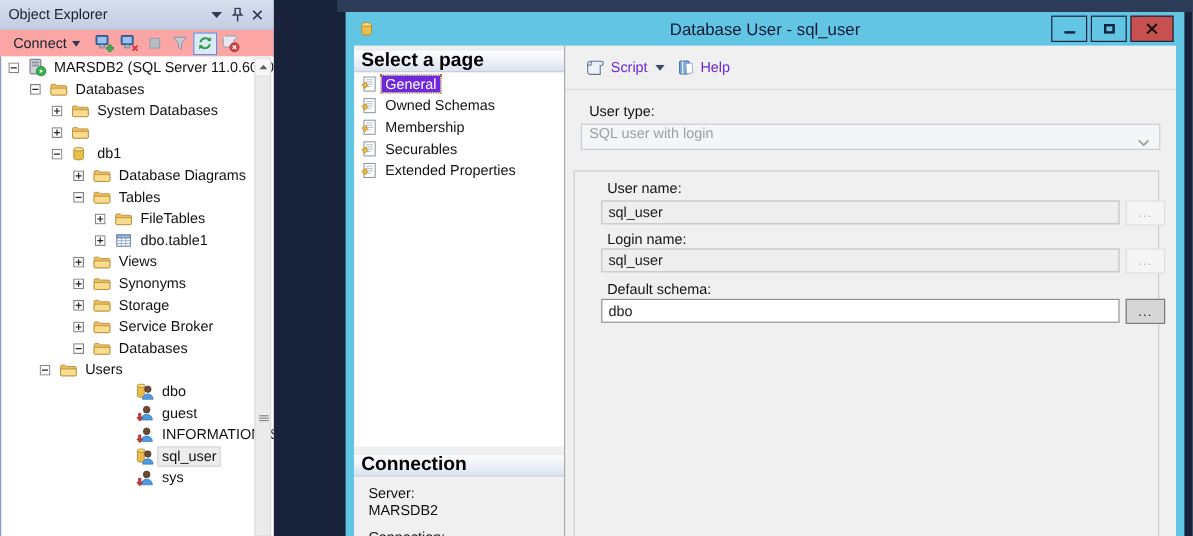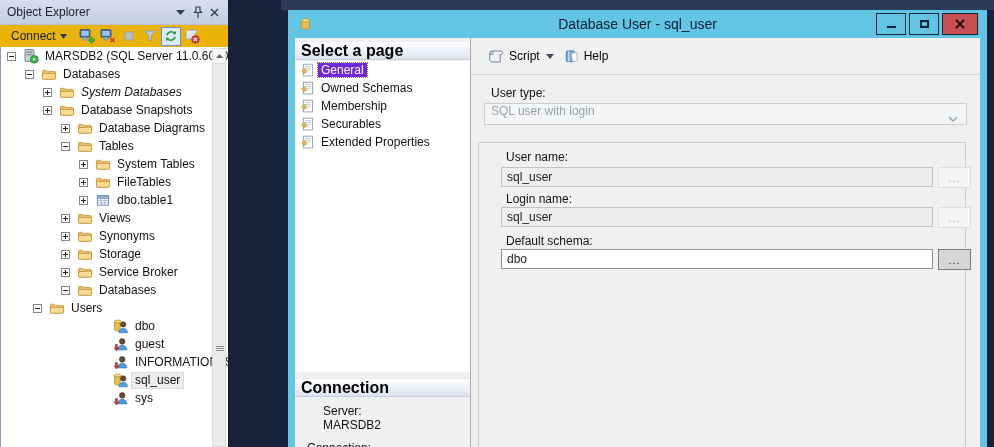--- a/index.html
+++ b/index.html
@@ -14,7 +14,7 @@
   .oe-titlebar { height:24px; background:linear-gradient(#d6dfee,#c3cee2); display:flex; align-items:center; padding:0 5px 0 7px; }
   .oe-title { flex:1; font-size:12px; color:#15202e; }
   .oe-tb-btn { width:17px; height:17px; display:flex; align-items:center; justify-content:center; color:#2c3c55; }
-  .oe-toolbar { height:23px; background:#eab308; display:flex; align-items:center; padding-left:7px; border-top:1px solid #b7c2d8; }
+  .oe-toolbar { height:23px; background:#fca5a5; display:flex; align-items:center; padding-left:7px; border-top:1px solid #b7c2d8; }
   .connect-btn { display:flex; align-items:center; gap:4px; padding:2px 4px; color:#15202e; }
   .tb-sep { width:6px; }
   .tb-icon { width:20px; height:19px; display:flex; align-items:center; justify-content:center; margin-right:1px; }

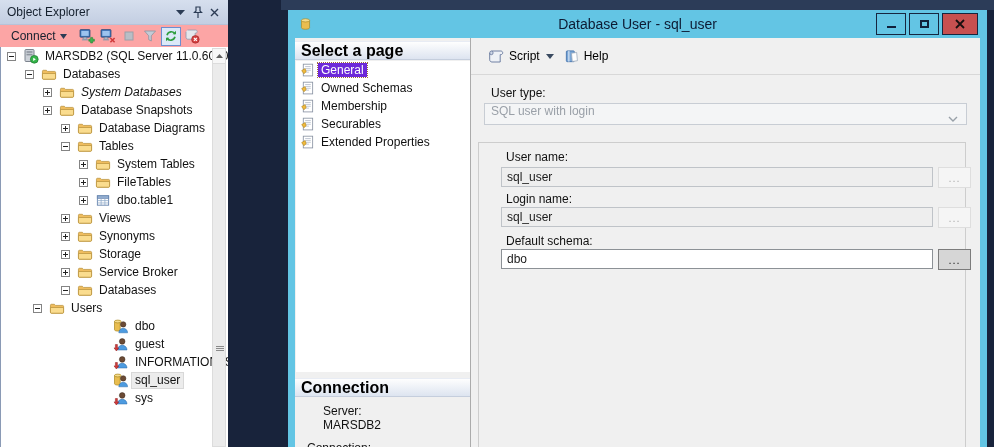--- a/index.html
+++ b/index.html
@@ -60,7 +60,7 @@
   
   .main { position:absolute; left:176px; top:0; right:0; bottom:0; }
   .dlg-toolbar { height:37px; display:flex; align-items:center; padding-left:12px; border-bottom:1px solid #d8d8d8; }
-  .tbar-btn { display:flex; align-items:center; gap:5px; padding:3px 4px; color:#000000; }
+  .tbar-btn { display:flex; align-items:center; gap:5px; padding:3px 4px; color:#6d28d9; }
   .drop-arrow { font-size:9px; color:#3a4least; color:#3a4a60; padding:0 6px 0 2px; }
   .lbl { position:absolute; font-size:12px; color:#111; }
   .lbl-usertype { left:20px; top:48px; }

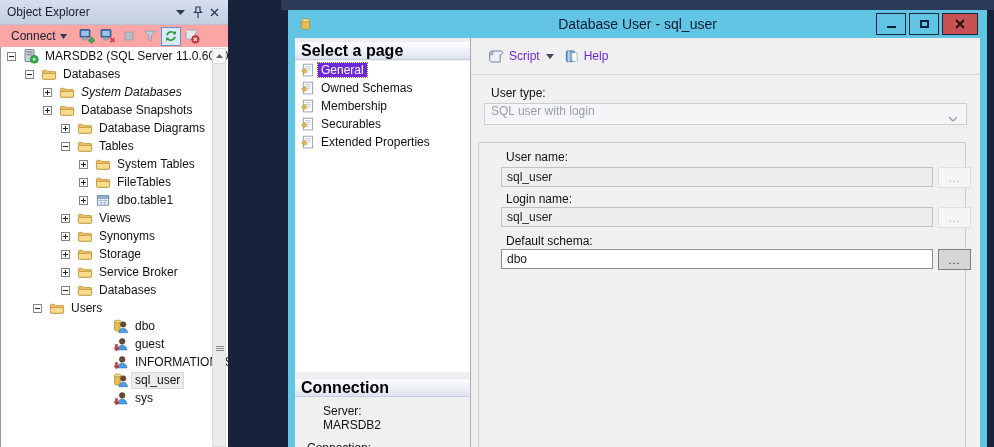--- a/index.html
+++ b/index.html
@@ -187,7 +187,7 @@
         </span>
         <span class="t-label">Databases</span>
       </div>
-      <div class="tree-row" style="padding-left: 42px; font-style: italic;">
+      <div class="tree-row" style="padding-left: 42px;">
         <span class="expander">
           <svg width="9" height="9" viewBox="0 0 9 9">
             <rect x="0.5" y="0.5" width="8" height="8" fill="#fff" stroke="#848484"></rect>

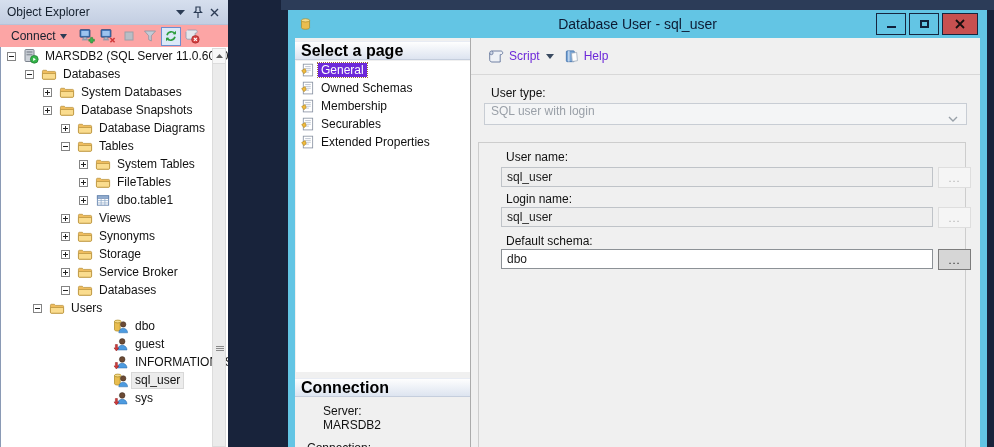--- a/index.html
+++ b/index.html
@@ -217,7 +217,6 @@
             <path d="M1 6.9h14V12c0 .6-.4 1-1 1H2c-.6 0-1-.4-1-1z" fill="#fadc8e" stroke="#b8923c" stroke-width="0.8"></path>
           </svg>
         </span>
-        <span class="t-label">Database Snapshots</span>
       </div>
       <div class="tree-row" style="padding-left: 60px;">
         <span class="expander">

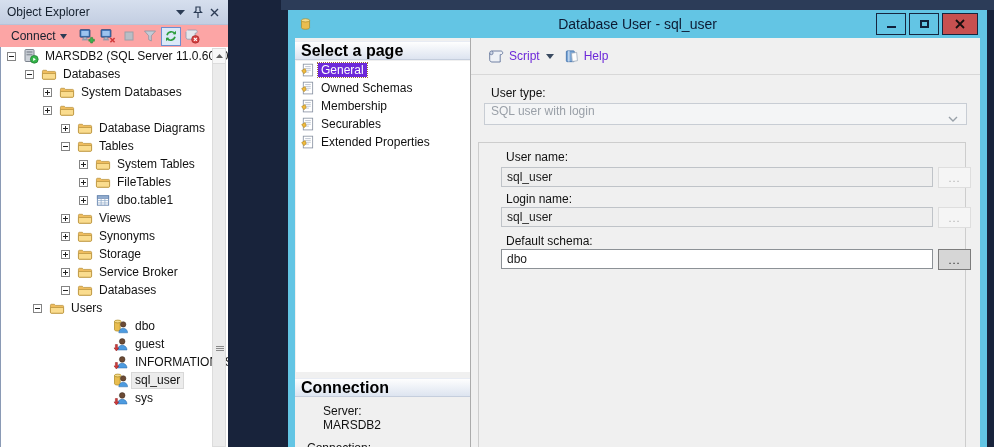--- a/index.html
+++ b/index.html
@@ -217,6 +217,21 @@
             <path d="M1 6.9h14V12c0 .6-.4 1-1 1H2c-.6 0-1-.4-1-1z" fill="#fadc8e" stroke="#b8923c" stroke-width="0.8"></path>
           </svg>
         </span>
+      </div>
+      <div class="tree-row" style="padding-left: 42px;">
+        <span class="expander">
+          <svg width="9" height="9" viewBox="0 0 9 9">
+            <rect x="0.5" y="0.5" width="8" height="8" fill="#fff" stroke="#848484"></rect>
+            <line x1="2" y1="4.5" x2="7" y2="4.5" stroke="#222"></line>
+          </svg>
+        </span>
+        <span class="t-icon">
+          <svg width="13" height="16" viewBox="0 0 16 16">
+            <path d="M3 3.5v9c0 1.1 2.2 2 5 2s5-.9 5-2v-9" fill="#e9bd4f" stroke="#a8861f" stroke-width="0.8"></path>
+            <ellipse cx="8" cy="3.5" rx="5" ry="2" fill="#f6dc8c" stroke="#a8861f" stroke-width="0.8"></ellipse>
+          </svg>
+        </span>
+        <span class="t-label">db1</span>
       </div>
       <div class="tree-row" style="padding-left: 60px;">
         <span class="expander">

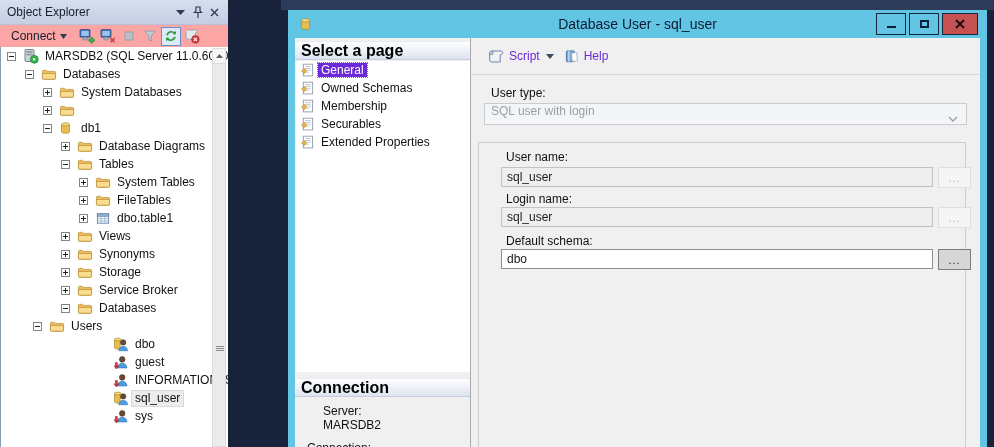--- a/index.html
+++ b/index.html
@@ -263,22 +263,6 @@
           </svg>
         </span>
         <span class="t-label">Tables</span>
-      </div>
-      <div class="tree-row" style="padding-left: 78px;">
-        <span class="expander">
-          <svg width="9" height="9" viewBox="0 0 9 9">
-            <rect x="0.5" y="0.5" width="8" height="8" fill="#fff" stroke="#848484"></rect>
-            <line x1="2" y1="4.5" x2="7" y2="4.5" stroke="#222"></line>
-            <line x1="4.5" y1="2" x2="4.5" y2="7" stroke="#222"></line>
-          </svg>
-        </span>
-        <span class="t-icon">
-          <svg width="16" height="15" viewBox="0 0 16 16">
-            <path d="M1 4.5c0-.6.4-1 1-1h3.2l1.2 1.2H14c.6 0 1 .4 1 1V12c0 .6-.4 1-1 1H2c-.6 0-1-.4-1-1z" fill="#f0bd5e" stroke="#b8923c" stroke-width="0.8"></path>
-            <path d="M1 6.9h14V12c0 .6-.4 1-1 1H2c-.6 0-1-.4-1-1z" fill="#fadc8e" stroke="#b8923c" stroke-width="0.8"></path>
-          </svg>
-        </span>
-        <span class="t-label">System Tables</span>
       </div>
       <div class="tree-row" style="padding-left: 78px;">
         <span class="expander">

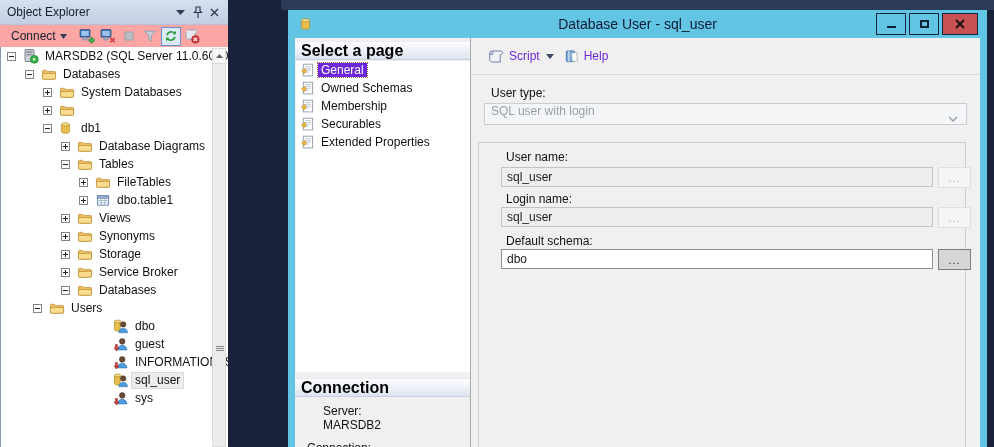--- a/index.html
+++ b/index.html
@@ -53,7 +53,7 @@
   .p-label { font-size:12px; line-height:14px; padding:0 3px; }
   .p-label.selected { background:#6d28d9; color:#fff; outline:1px dotted #a06a3a; }
   .hdr-conn { position:absolute; top:340px; left:0; right:0; }
-  .conn-body { position:absolute; top:366px; left:28px; font-size:12px; line-height:14px; color:#111; }
+  .conn-body { position:absolute; top:366px; left:12px; font-size:12px; line-height:14px; color:#111; }
   .conn-label2 { position:absolute; top:403px; left:12px; font-size:12px; color:#111; }
   .vdivider { position:absolute; left:175px; top:0; bottom:0; width:1px; background:#ababab; }
 

